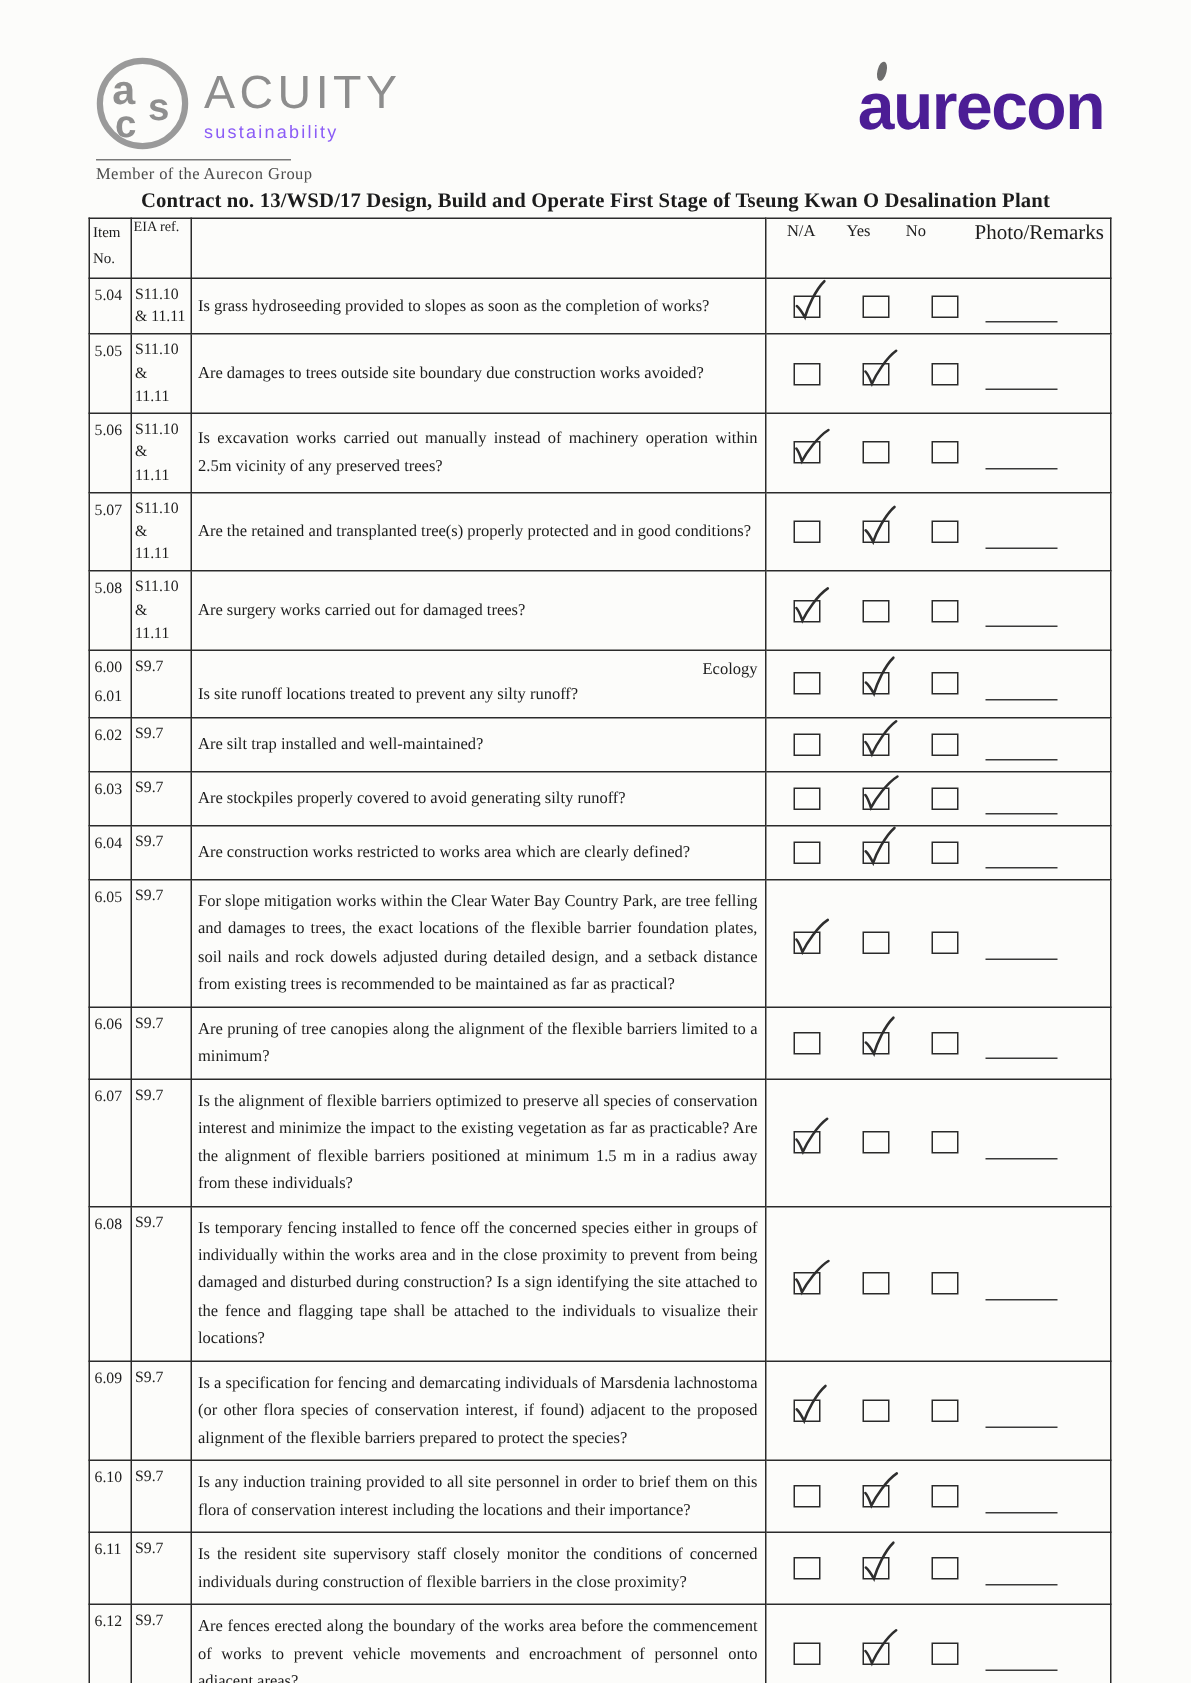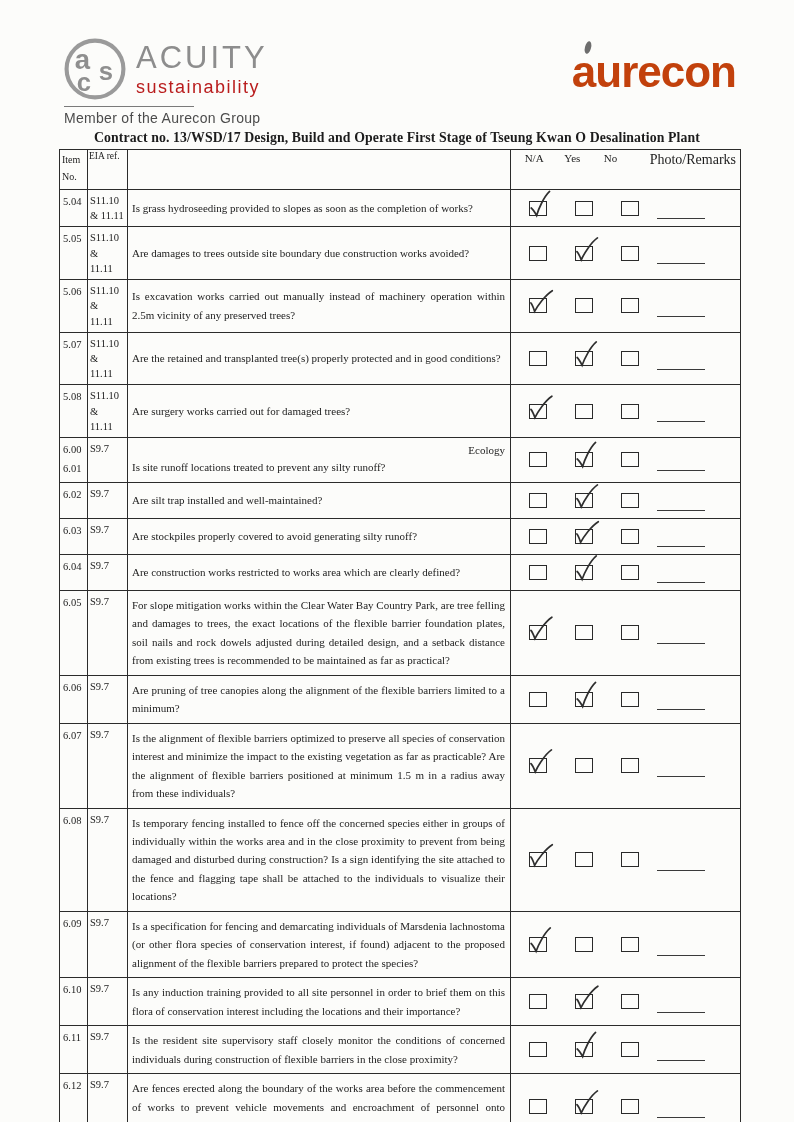--- a/index.html
+++ b/index.html
@@ -28,7 +28,7 @@
   }
   .acuity-sub {
     font-family: "Liberation Sans", sans-serif;
-    font-size: 18px; letter-spacing: 1.5px; color: #b91c1c; margin-top: 1px;
+    font-size: 12px; letter-spacing: 1.5px; color: #8b5cf6; margin-top: 1px;
   }
   .acuity-rule { width: 130px; height: 1px; background: #7a7a7a; margin: 4px 0 3px 2px; }
   .acuity-member {

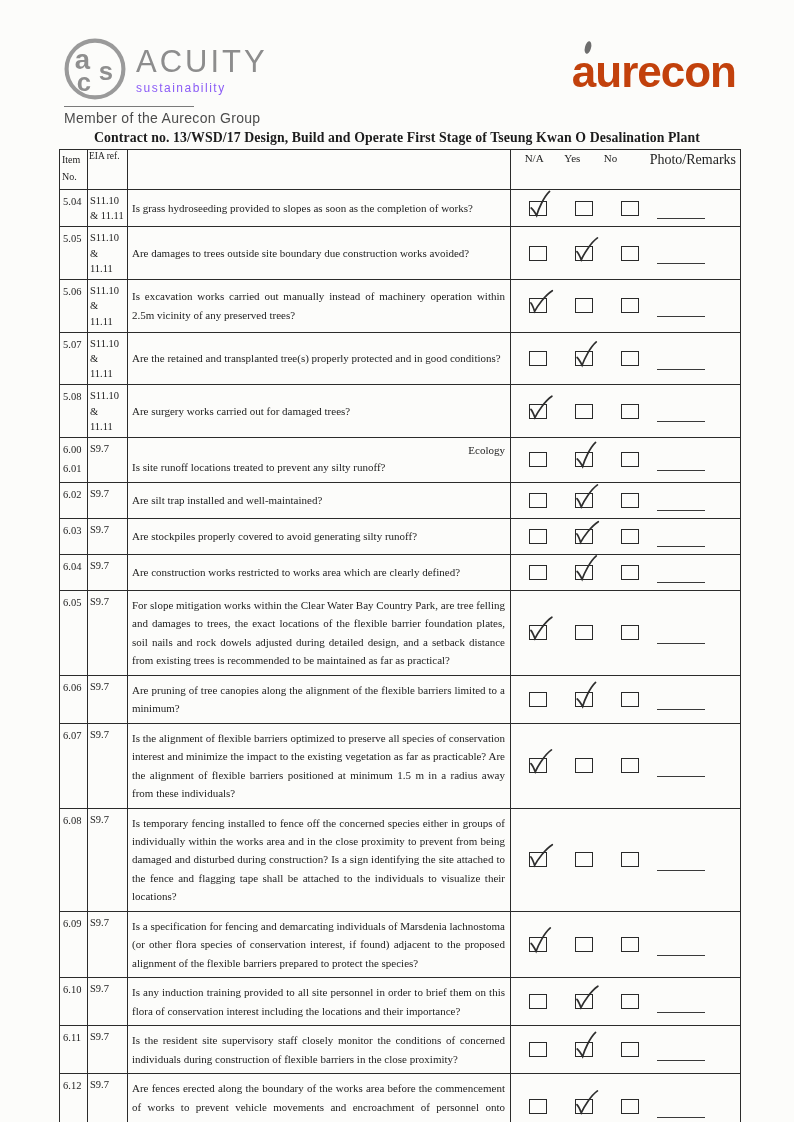--- a/index.html
+++ b/index.html
@@ -43,7 +43,7 @@
   }
   .aurecon-name {
     font-family: "Liberation Sans", sans-serif;
-    font-size: 44px; font-weight: bold; color: #c2410c;
+    font-size: 44px; font-weight: bold; color: #4c1d95;
     letter-spacing: -1px; line-height: 1;
   }
 

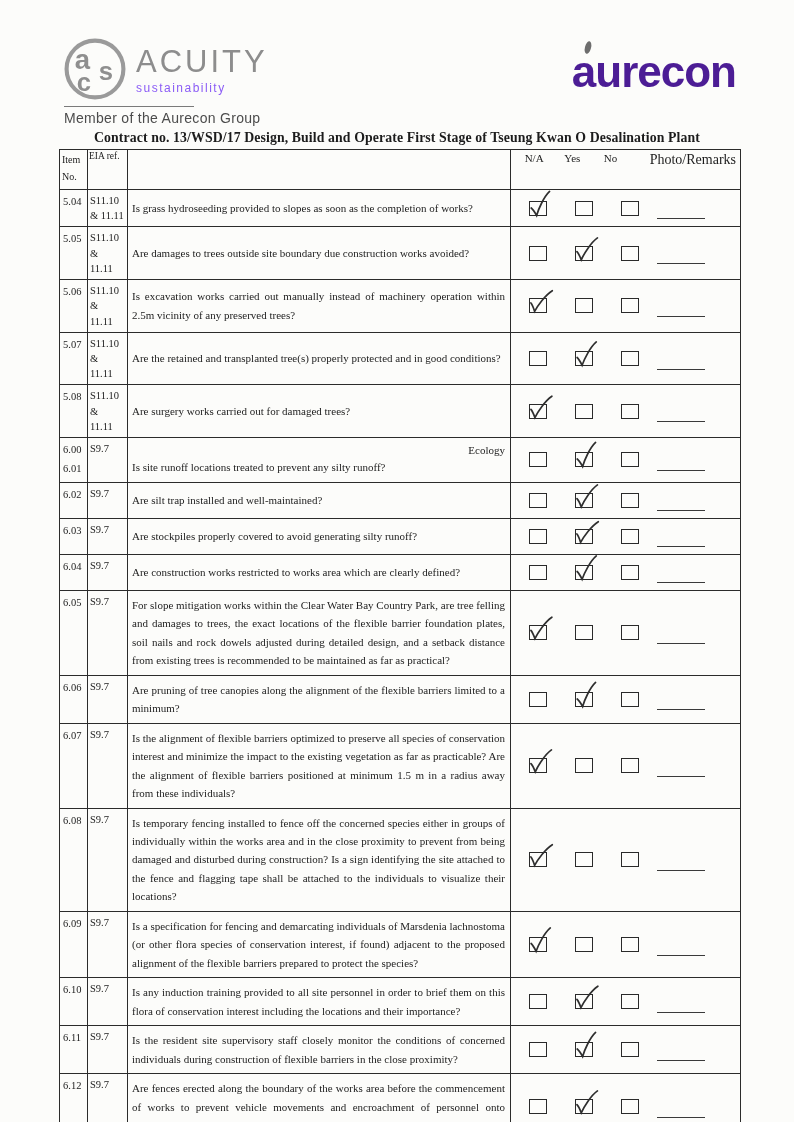--- a/index.html
+++ b/index.html
@@ -32,8 +32,8 @@
   }
   .acuity-rule { width: 130px; height: 1px; background: #7a7a7a; margin: 4px 0 3px 2px; }
   .acuity-member {
-    font-family: Liberation Sans, sans-serif;
-    font-size: 14px; color: #4c4c4c; letter-spacing: 0.3px; margin-left: 2px;
+    font-family: Liberation Serif, serif;
+    font-size: 11px; color: #4c4c4c; letter-spacing: 0.3px; margin-left: 2px;
   }
   .aurecon-wrap { position: relative; margin-top: 14px; }
   .aurecon-accent {

